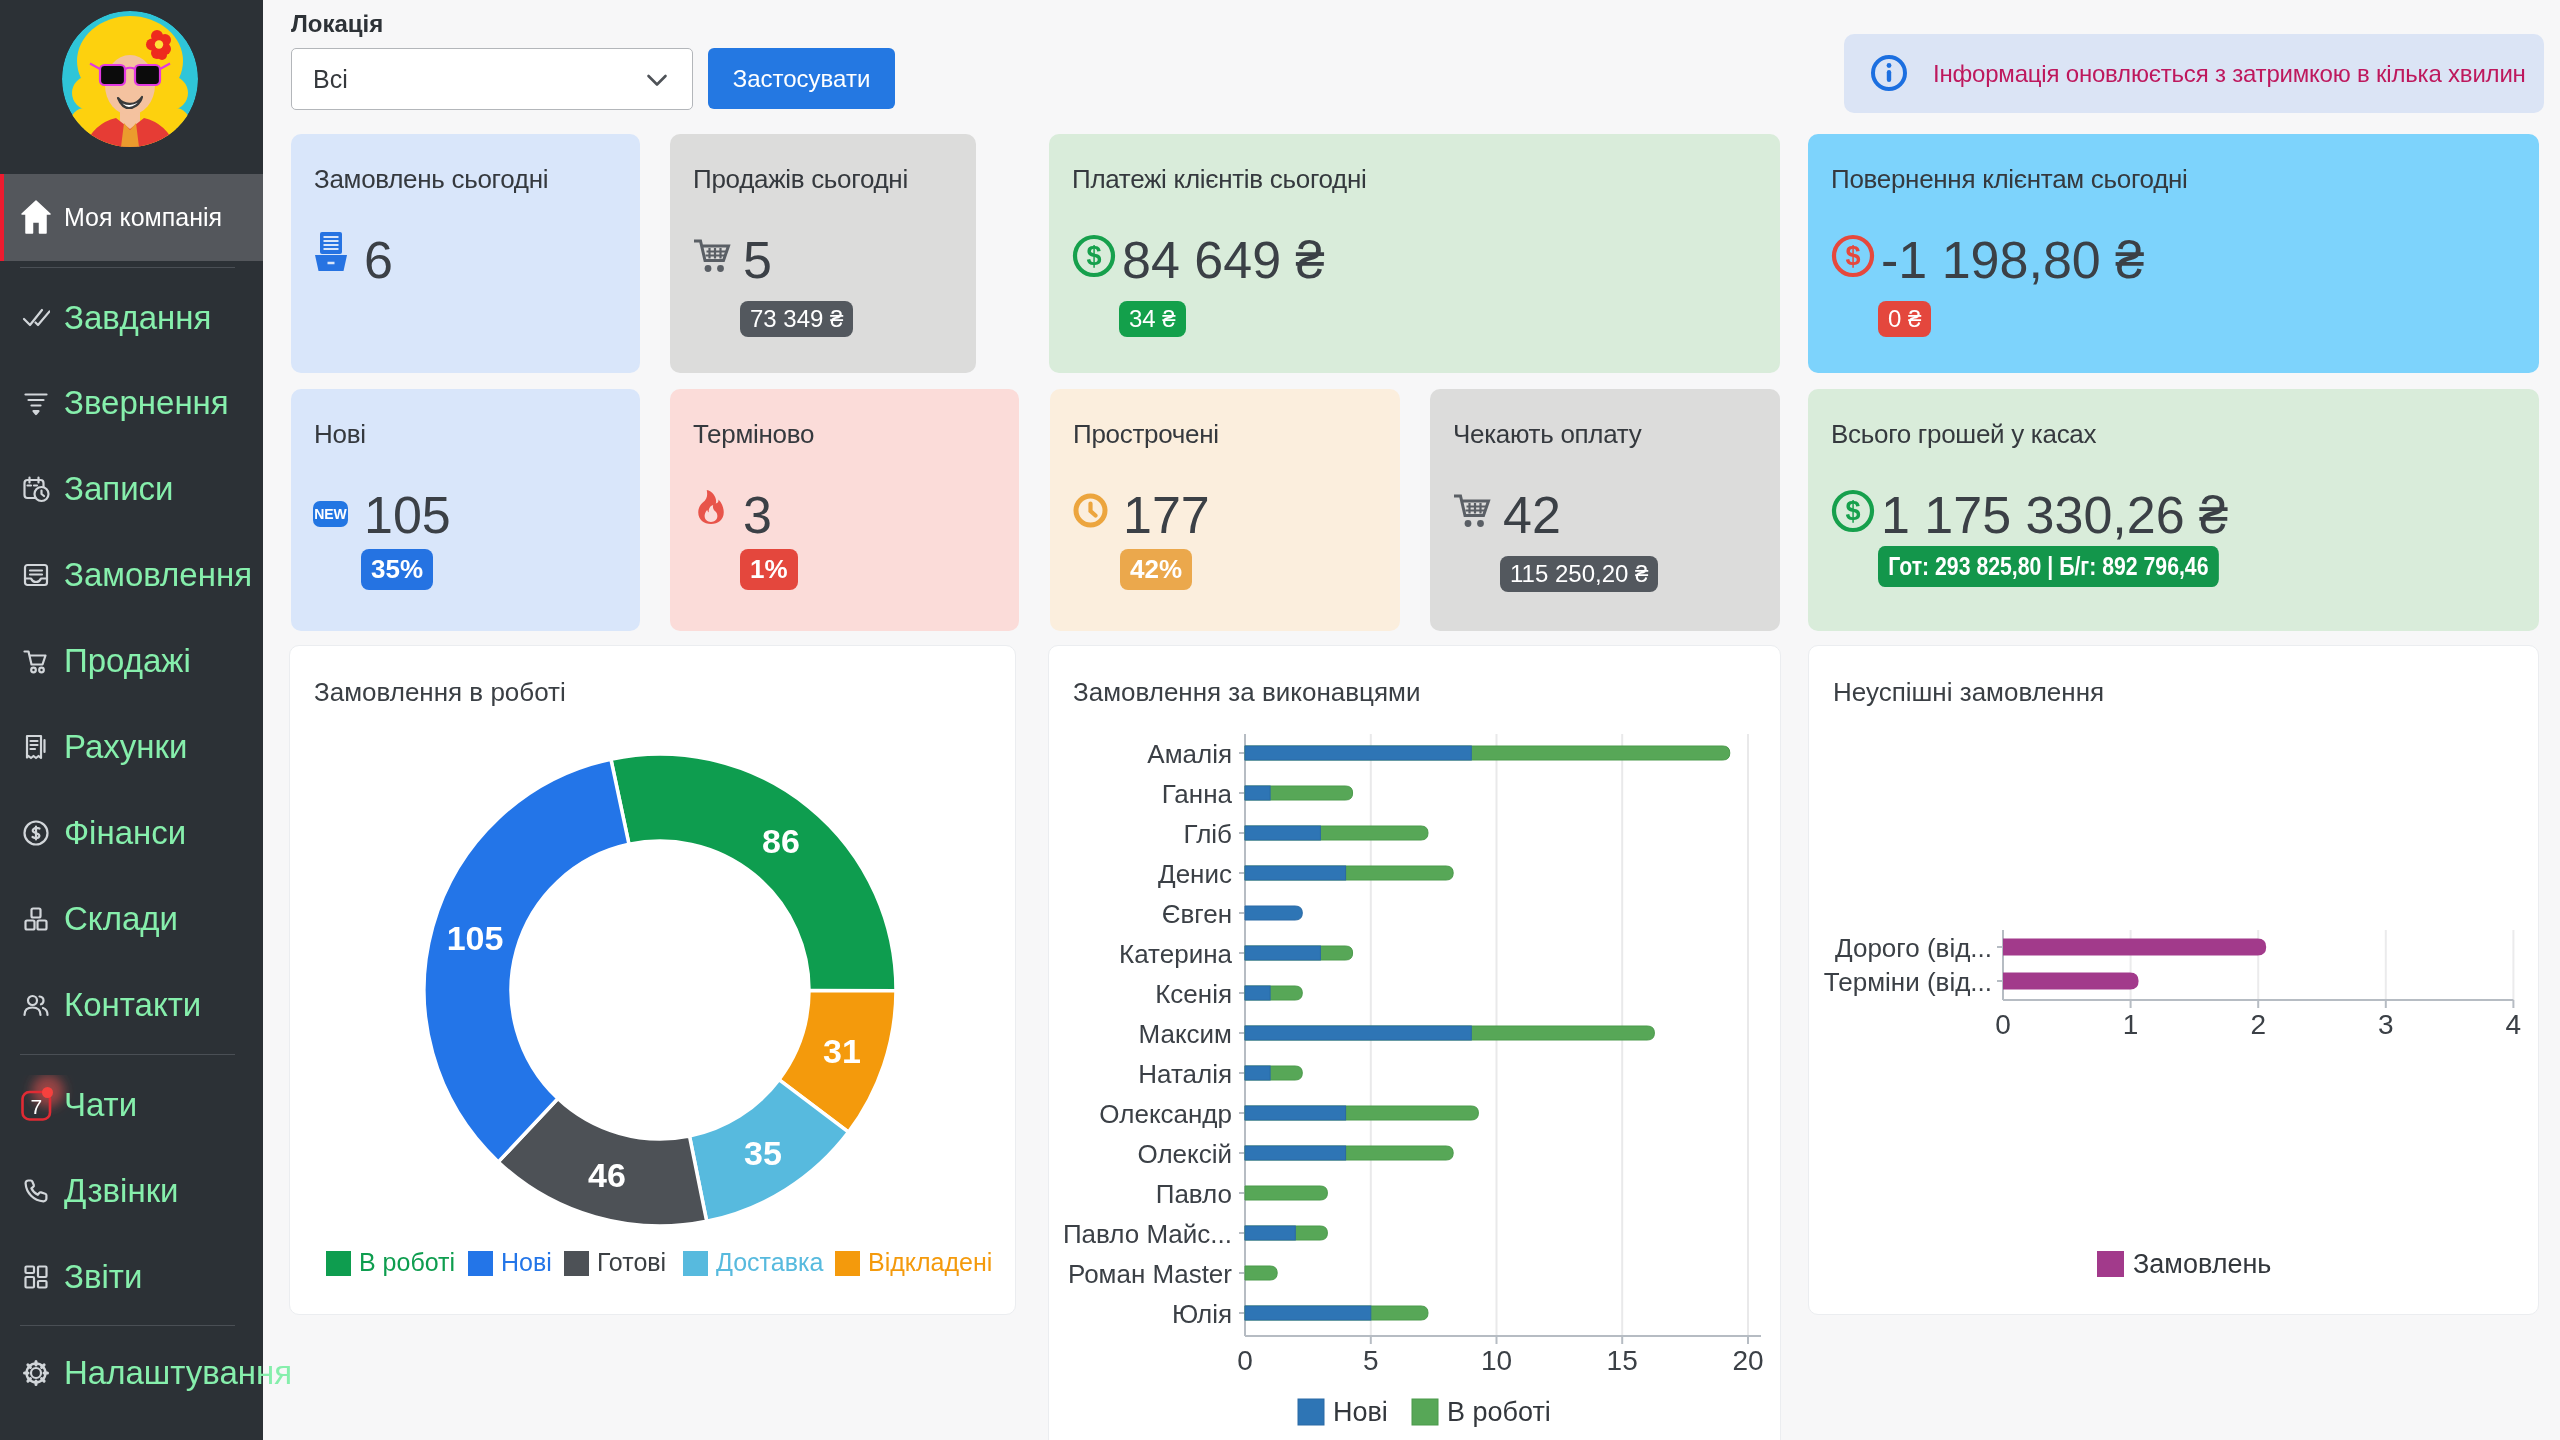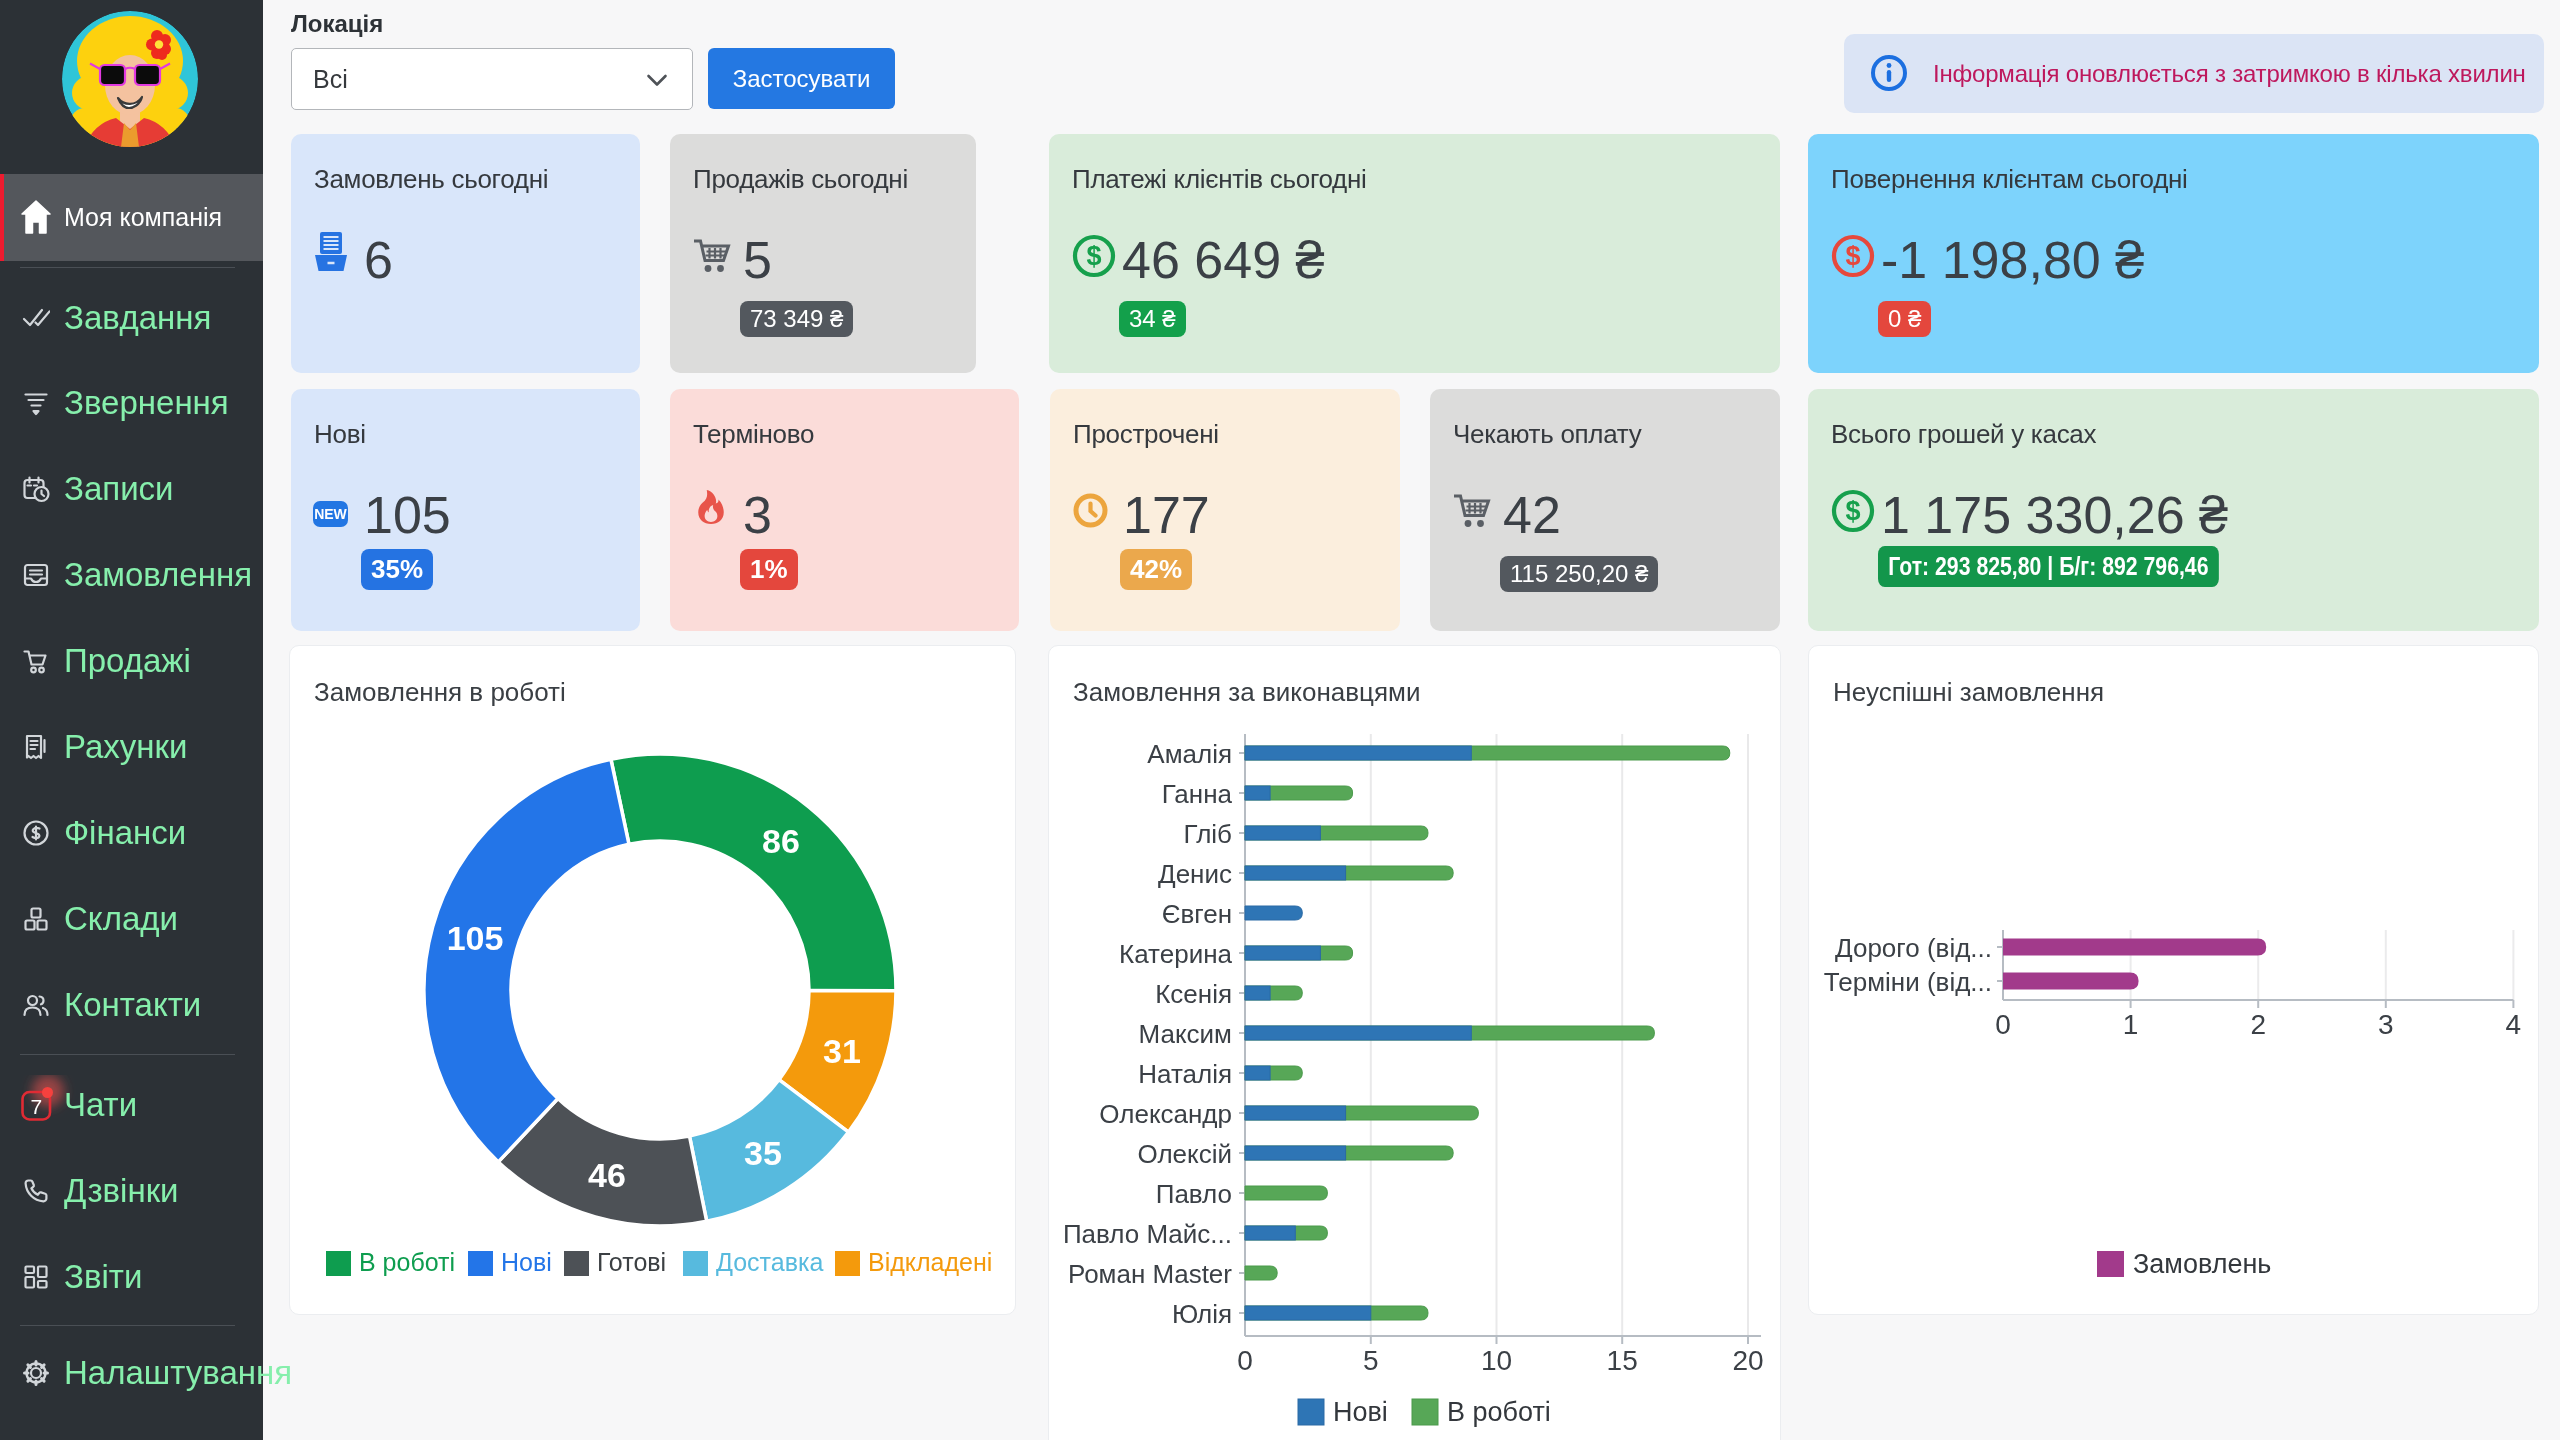--- a/index.html
+++ b/index.html
@@ -243,7 +243,7 @@
           <circle cx="23" cy="23" r="19" fill="none" stroke="#16a04c" stroke-width="4.2"></circle>
           <text x="23" y="32" text-anchor="middle" font-size="27" font-weight="bold" fill="#16a04c" font-family="Liberation Sans, sans-serif">$</text>
         </svg></div>
-<div class="num">46 649 ₴</div>
+<div class="num">84 649 ₴</div>
 <div class="badge" style="background:#13a04b">34 ₴</div>
 </div>
 

